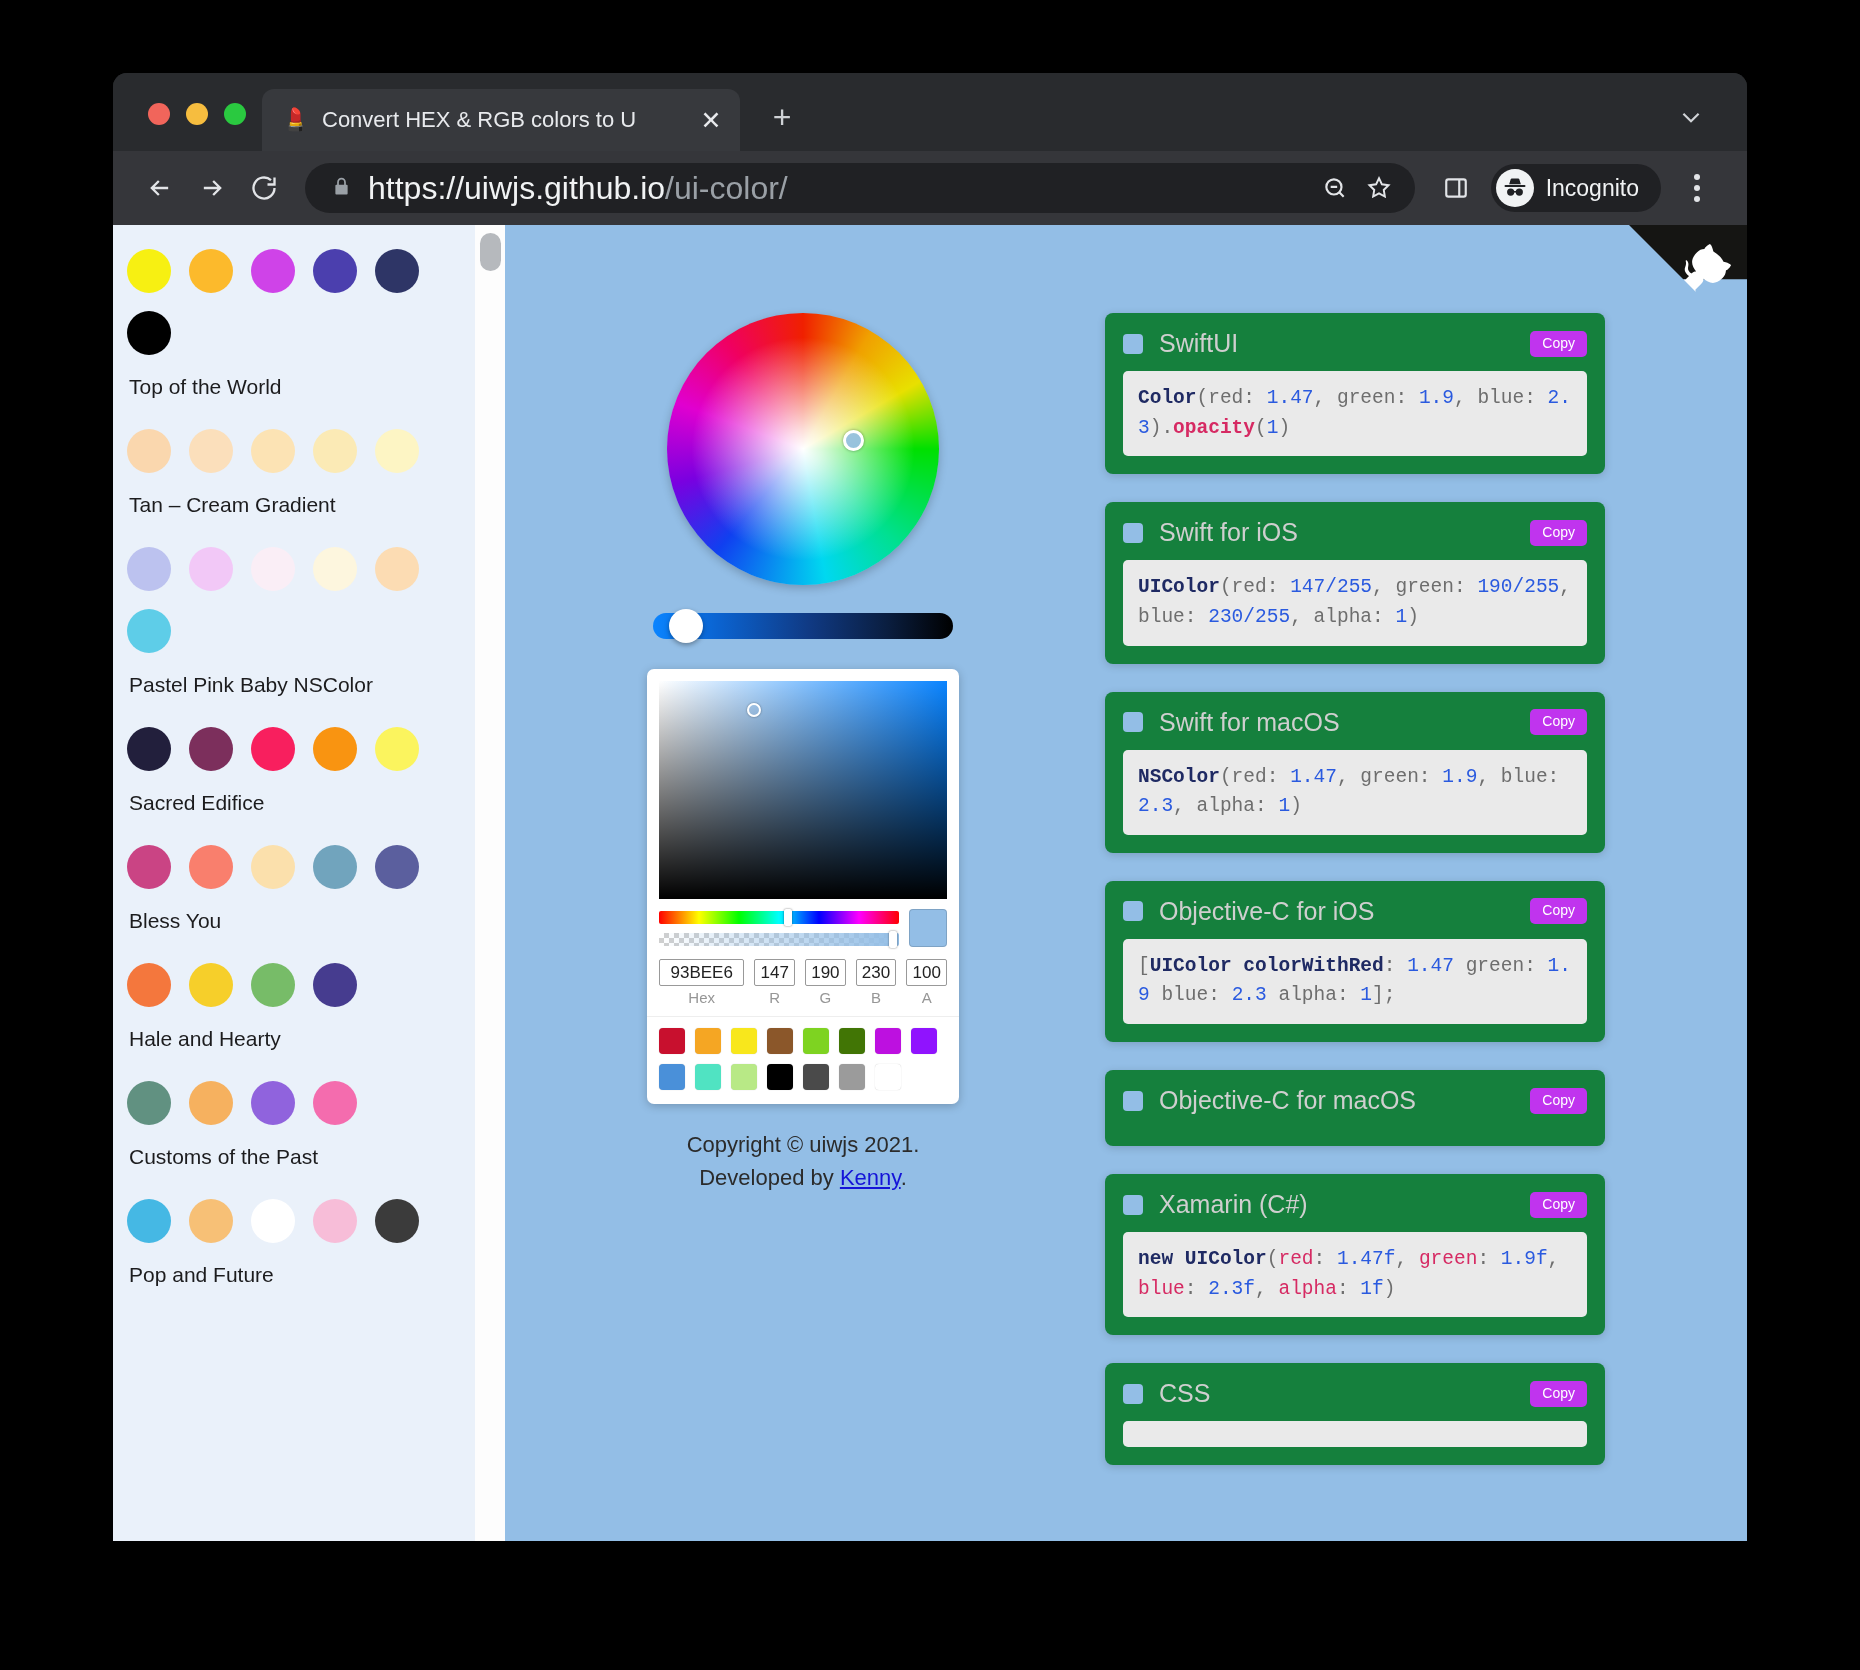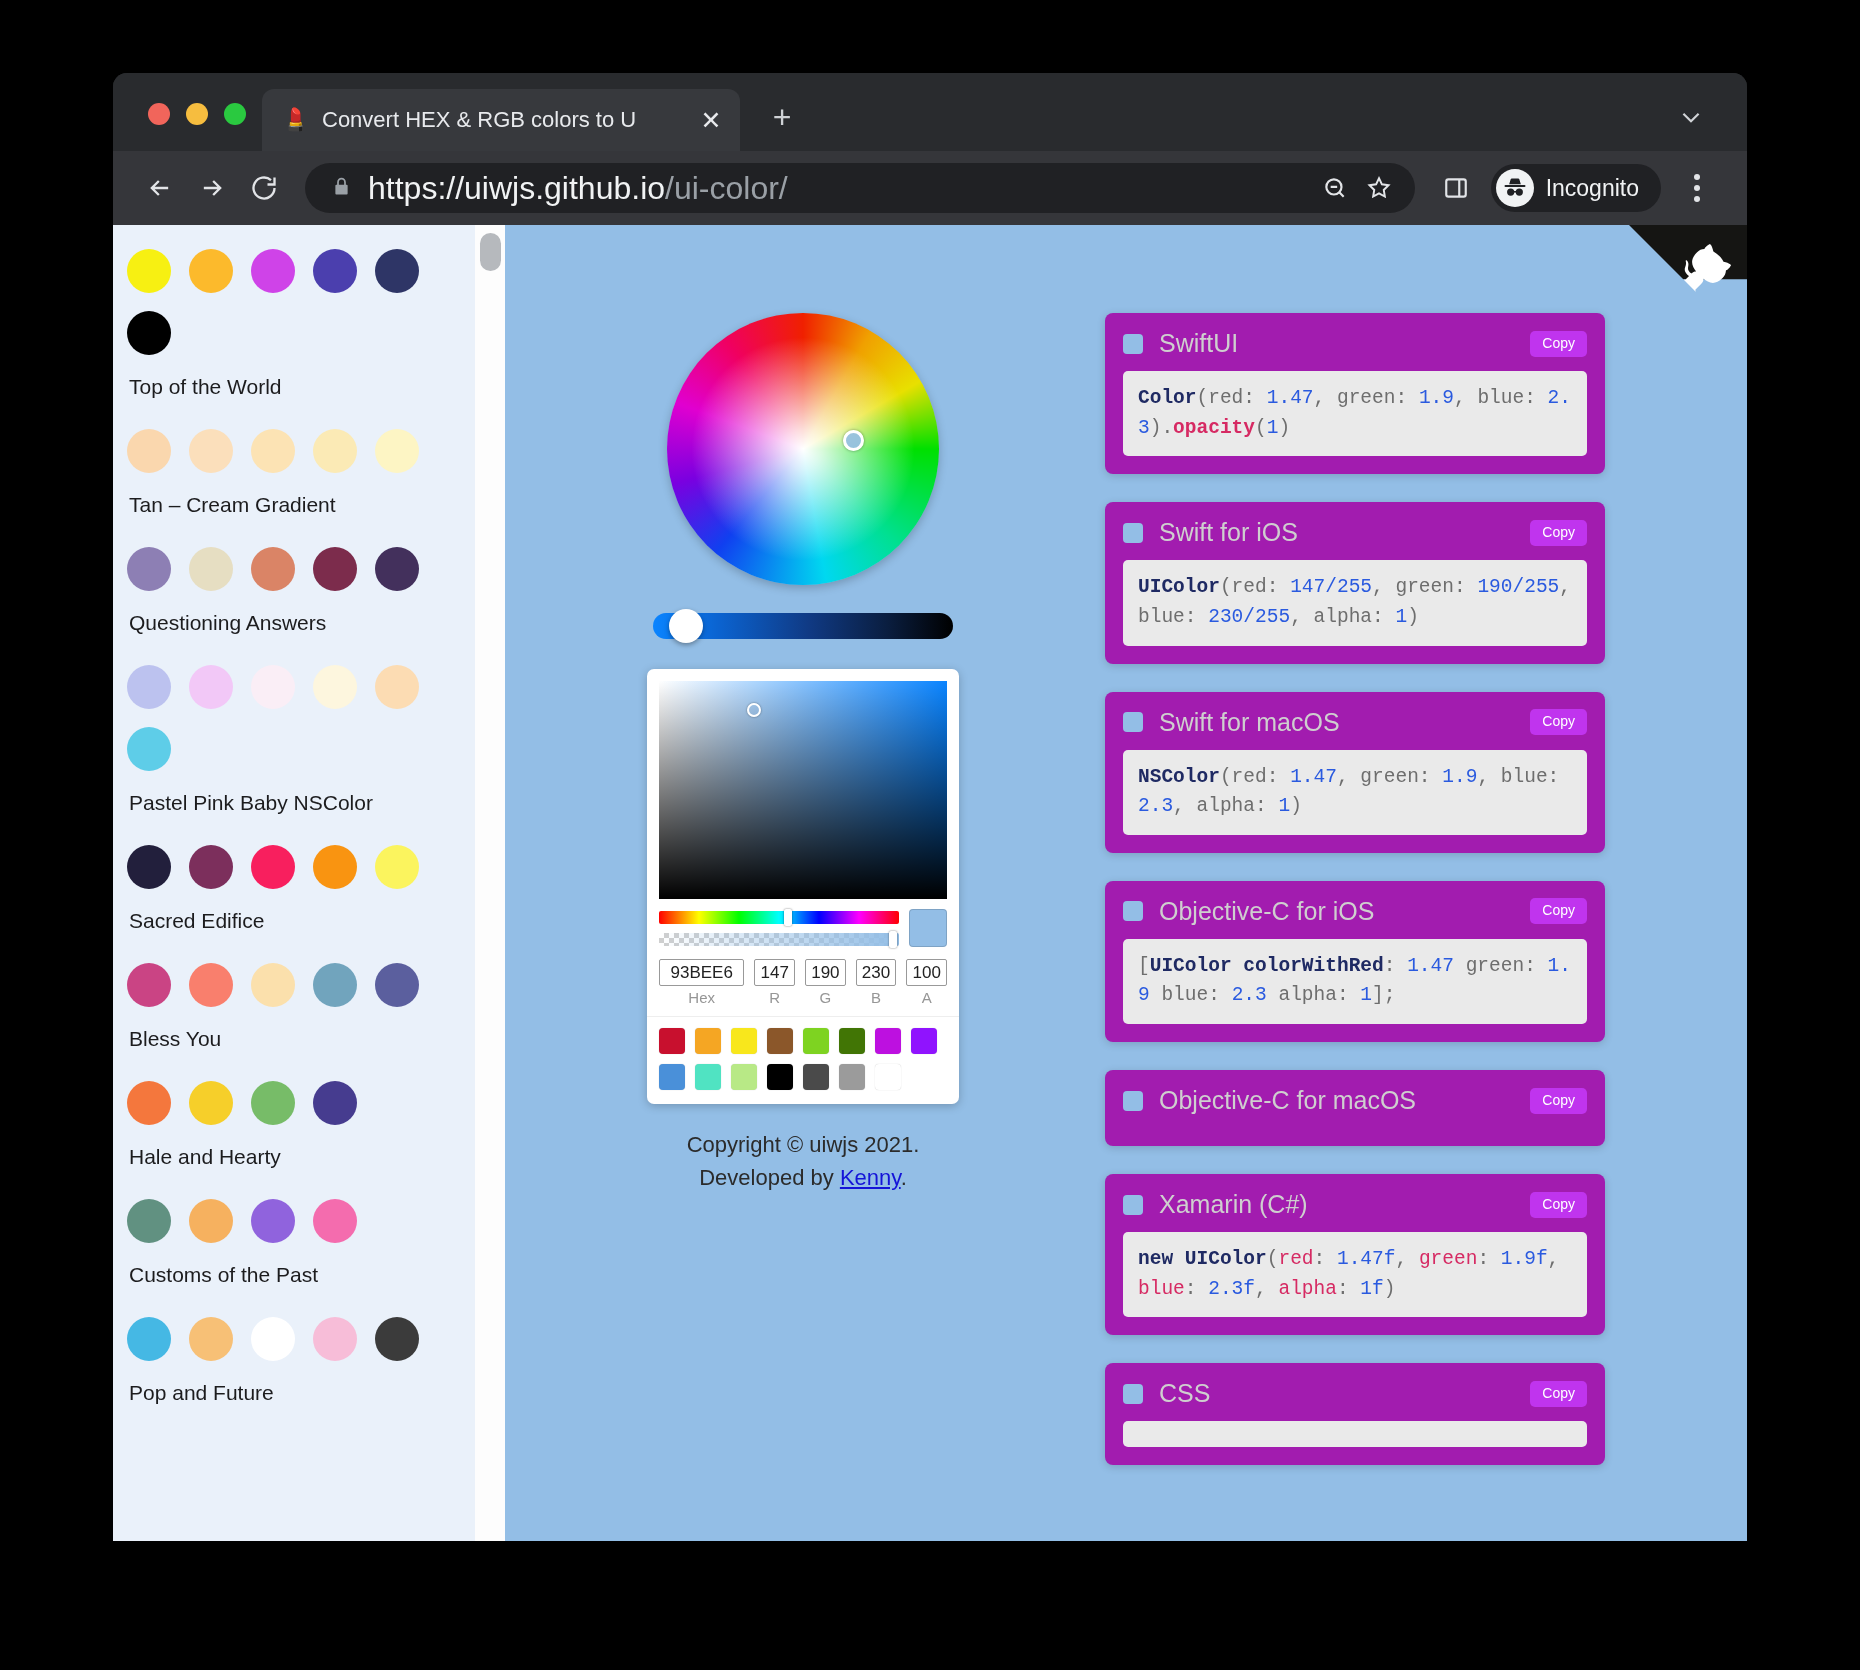--- a/index.html
+++ b/index.html
@@ -306,7 +306,7 @@
     width: 500px;
   }
   .card {
-    background: #a21caf;
+    background: #15803d;
     border-radius: 8px;
     box-shadow: 0 2px 8px rgba(0,0,0,0.16);
     margin-bottom: 28px;

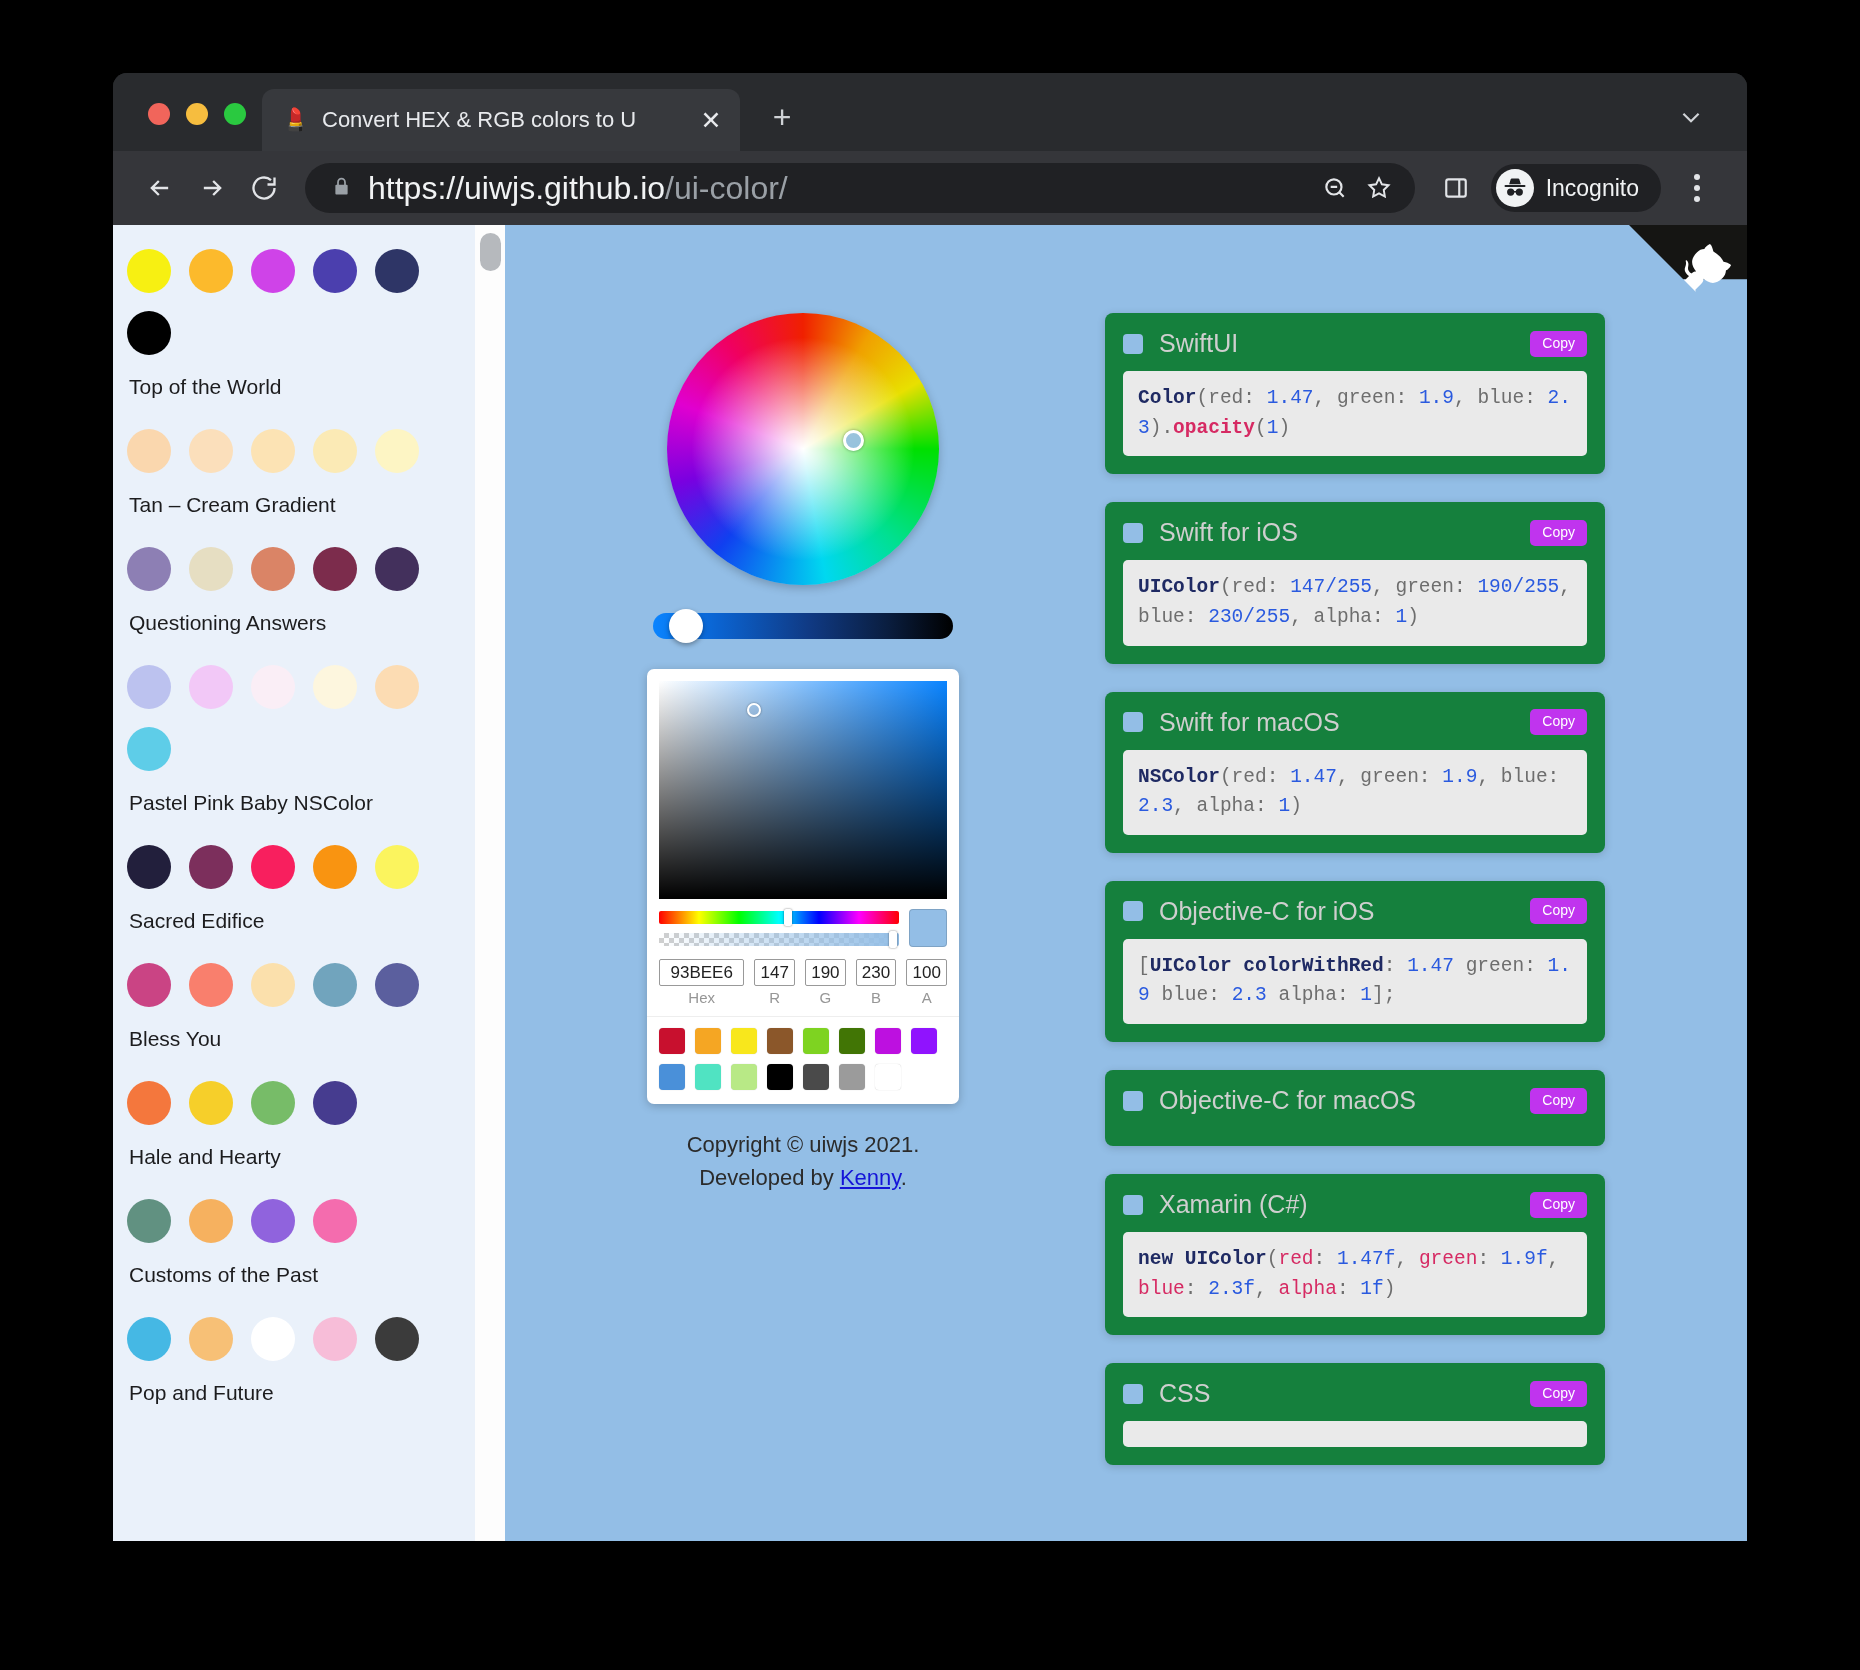--- a/index.html
+++ b/index.html
@@ -463,16 +463,6 @@
               <div class="sw" style="background: rgb(253, 245, 196);"></div>
             </div>
             <div class="pal-name">Tan – Cream Gradient</div>
-          </div>
-          <div class="pal">
-            <div class="sw-row">
-              <div class="sw" style="background: rgb(141, 127, 180);"></div>
-              <div class="sw" style="background: rgb(230, 222, 194);"></div>
-              <div class="sw" style="background: rgb(218, 132, 102);"></div>
-              <div class="sw" style="background: rgb(124, 44, 76);"></div>
-              <div class="sw" style="background: rgb(67, 48, 92);"></div>
-            </div>
-            <div class="pal-name">Questioning Answers</div>
           </div>
           <div class="pal">
             <div class="sw-row">

